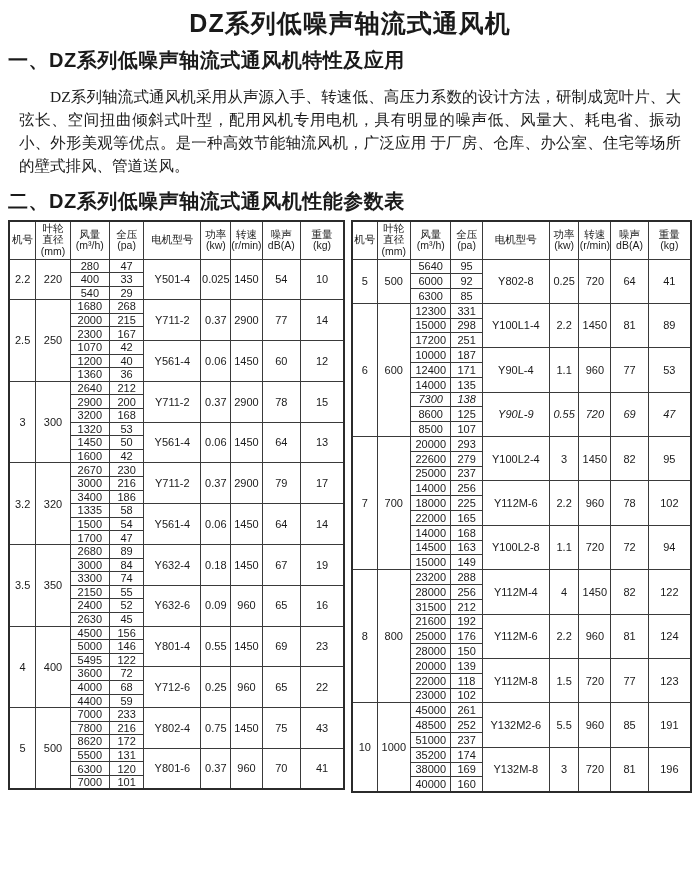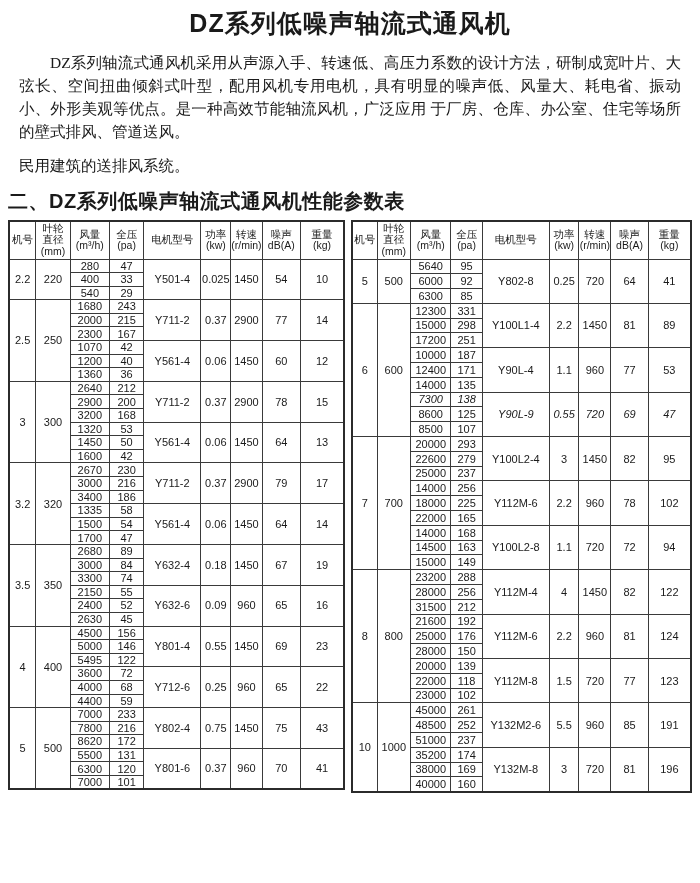--- a/index.html
+++ b/index.html
@@ -64,6 +64,7 @@
 
   <div class="doc-title">DZ系列低噪声轴流式通风机</div>
 
+  <div class="sec-heading">一、DZ系列低噪声轴流式通风机特性及应用</div>
 
   <div class="body-text" id="section1-paragraphs">
       <p class="indent">DZ系列轴流式通风机采用从声源入手、转速低、高压力系数的设计方法，研制成宽叶片、大弦长、空间扭曲倾斜式叶型，配用风机专用电机，具有明显的噪声低、风量大、耗电省、振动小、外形美观等优点。是一种高效节能轴流风机，广泛应用 于厂房、仓库、办公室、住宅等场所的壁式排风、管道送风。</p>

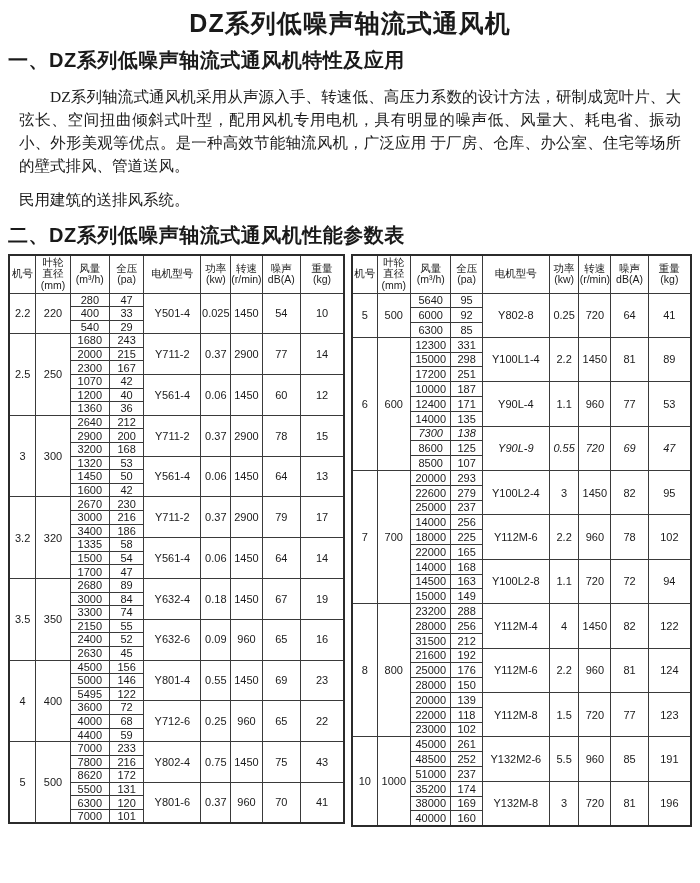--- a/index.html
+++ b/index.html
@@ -68,7 +68,6 @@
 
   <div class="body-text" id="section1-paragraphs">
       <p class="indent">DZ系列轴流式通风机采用从声源入手、转速低、高压力系数的设计方法，研制成宽叶片、大弦长、空间扭曲倾斜式叶型，配用风机专用电机，具有明显的噪声低、风量大、耗电省、振动小、外形美观等优点。是一种高效节能轴流风机，广泛应用 于厂房、仓库、办公室、住宅等场所的壁式排风、管道送风。</p>
-      <p class="">民用建筑的送排风系统。</p>
     </div>
 
   <div class="sec-heading">二、DZ系列低噪声轴流式通风机性能参数表</div>

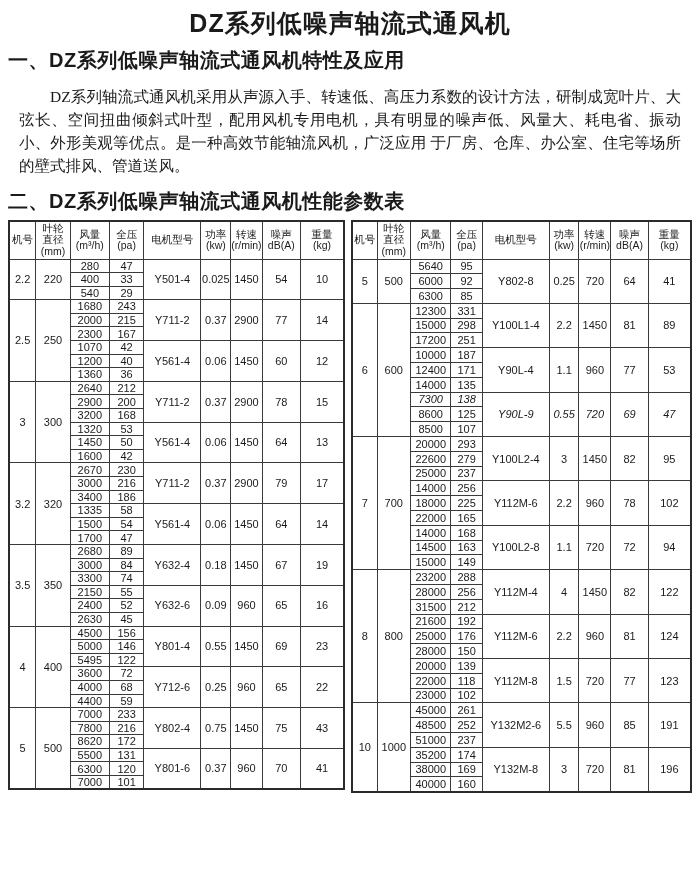--- a/index.html
+++ b/index.html
@@ -122,7 +122,7 @@
             <td rowspan="6">2.5</td>
             <td rowspan="6">250</td>
             <td>1680</td>
-            <td>243</td>
+            <td>268</td>
             <td rowspan="3">Y711-2</td>
             <td rowspan="3">0.37</td>
             <td rowspan="3">2900</td>

